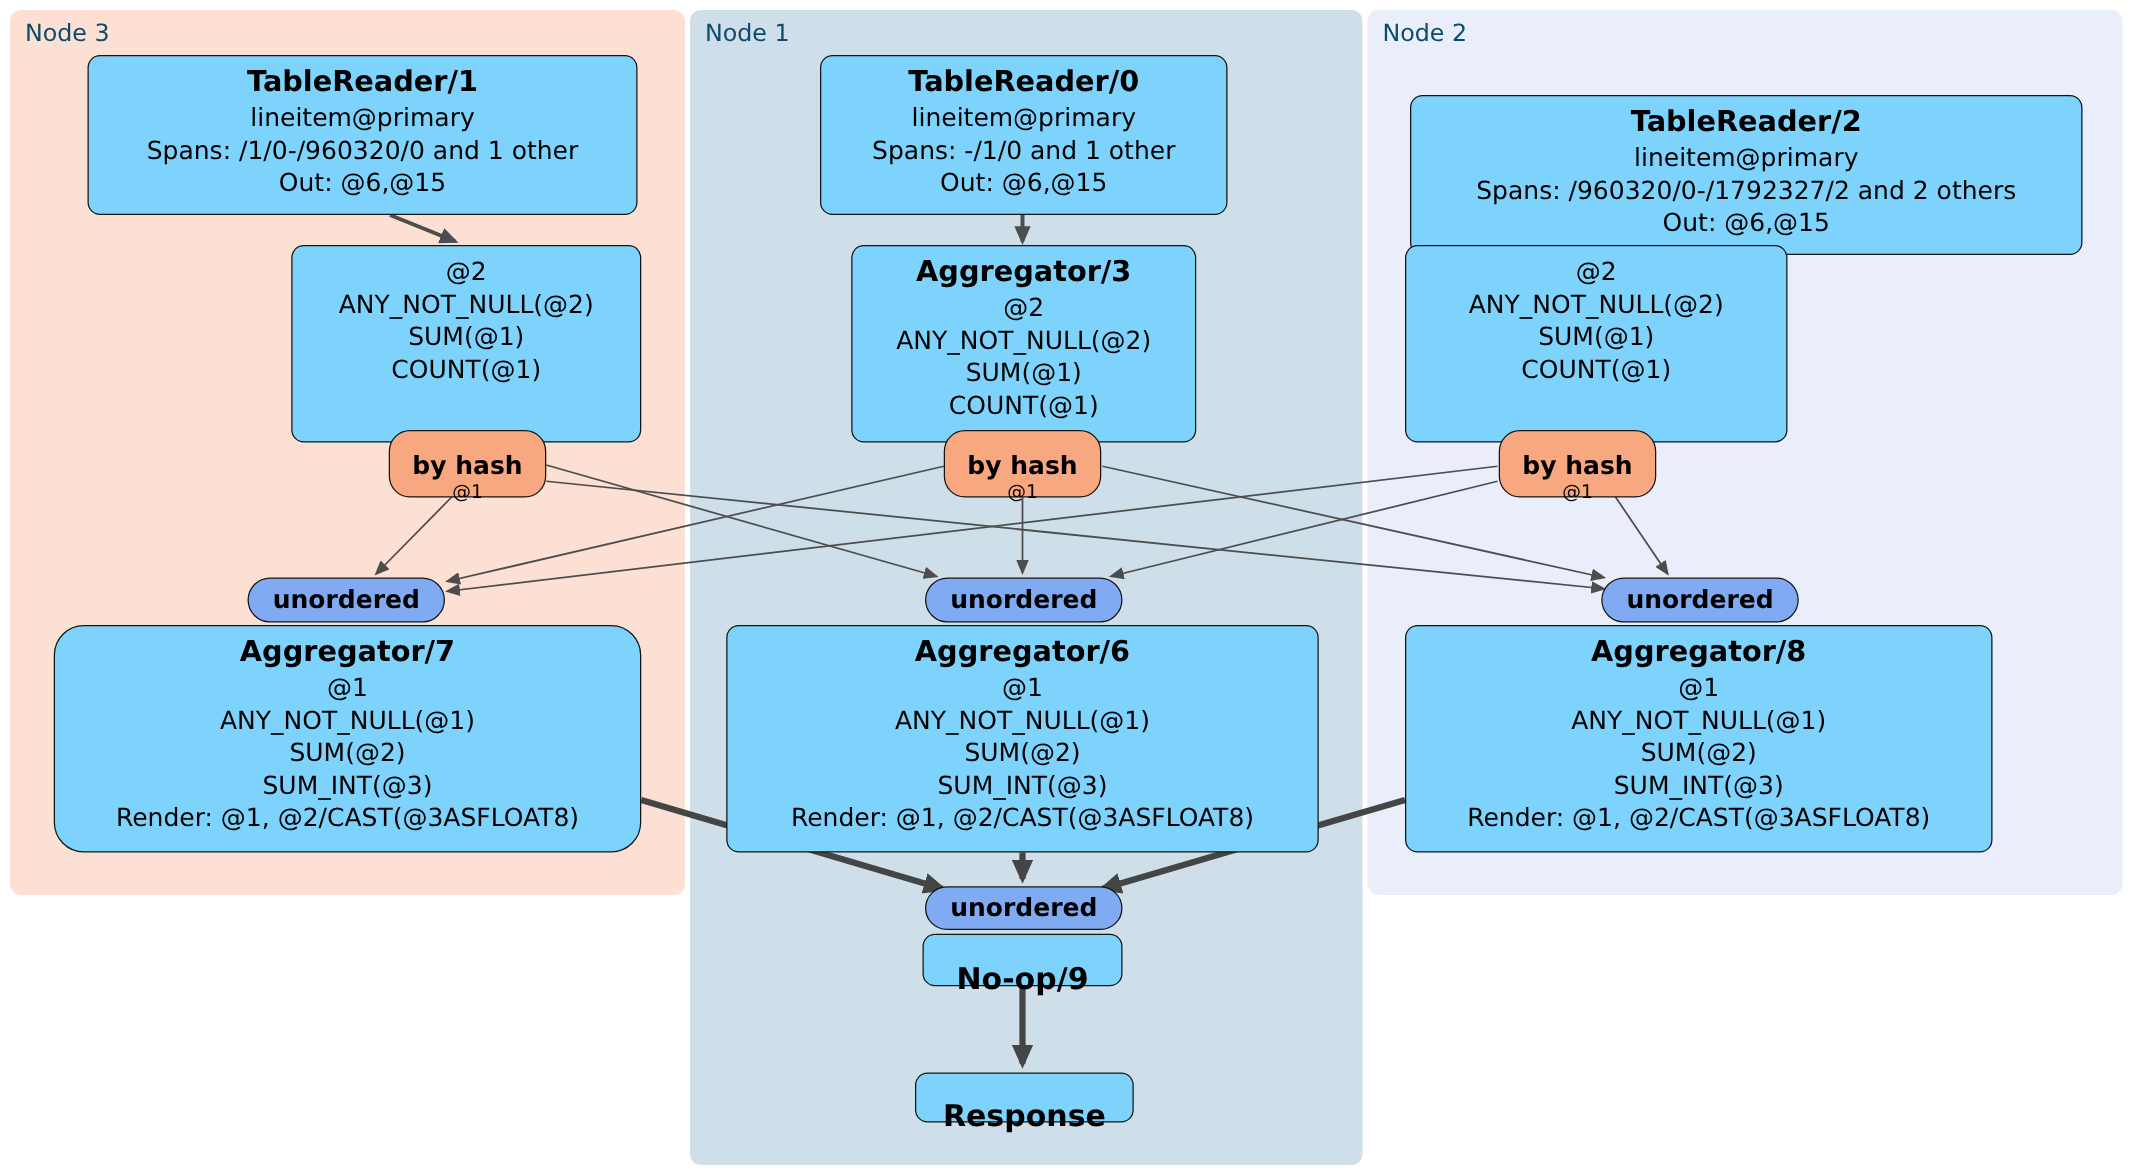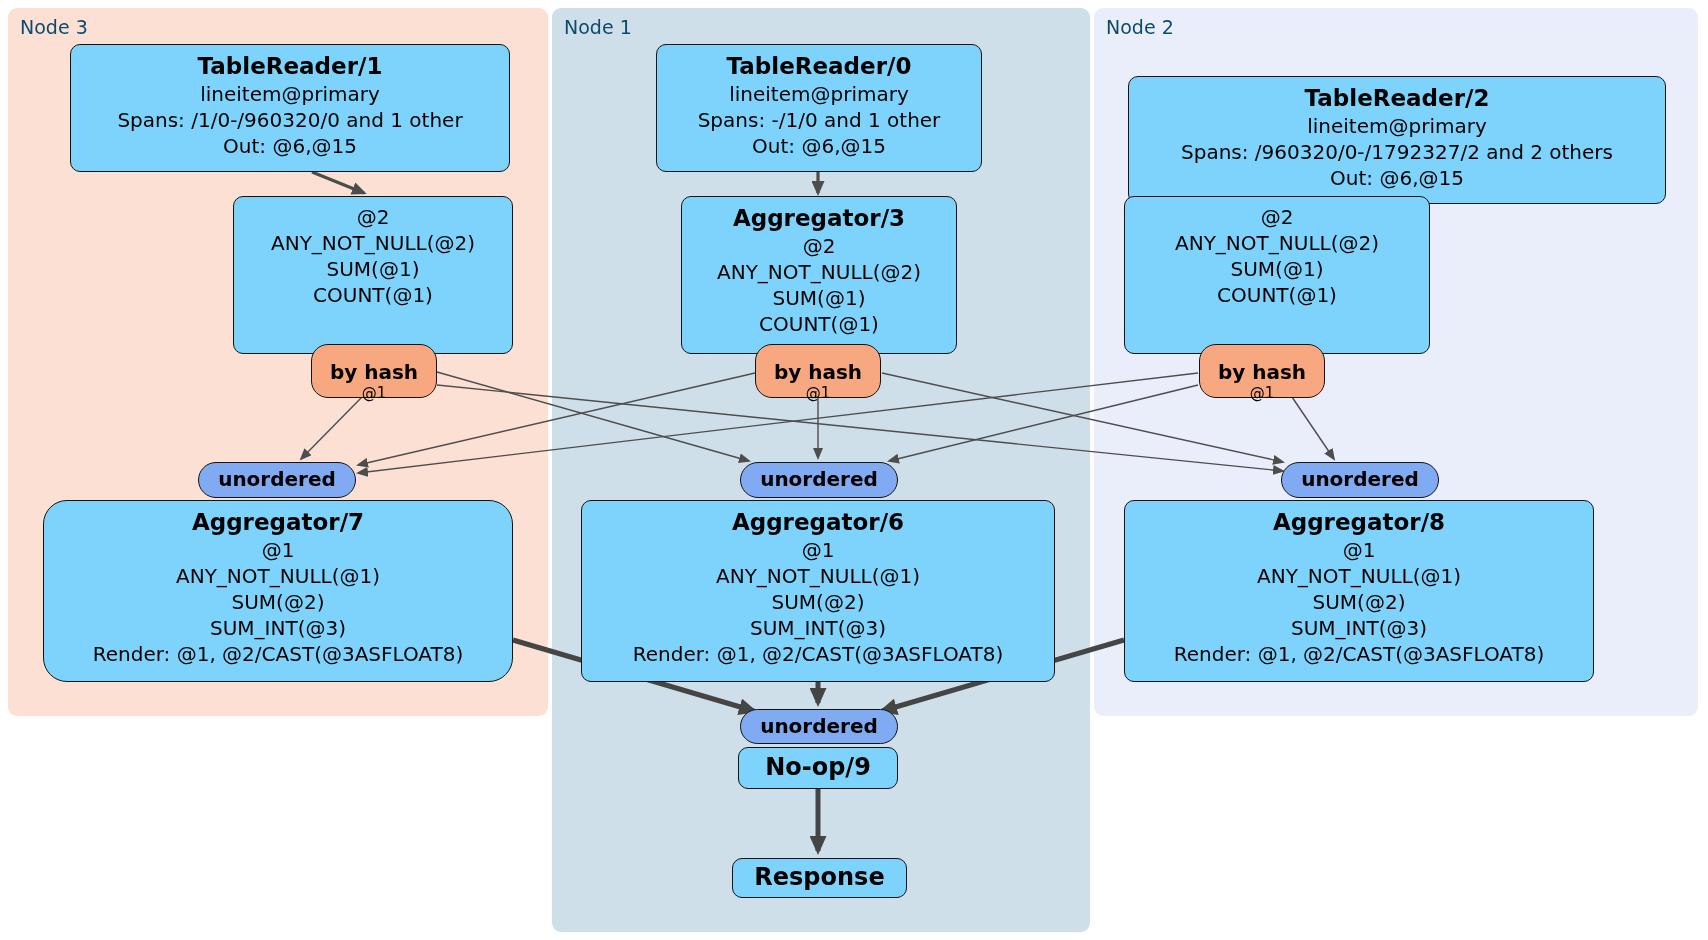--- a/index.html
+++ b/index.html
@@ -25,7 +25,7 @@
         text-align:center;box-sizing:border-box;}
   .sync .slabel{font-weight:bold;font-size:20px;line-height:32px;}
 
-  .terminal{padding-top:0;}
+  .terminal{padding-top:16px;}
   .terminal .title{font-size:24px;}
 
   

